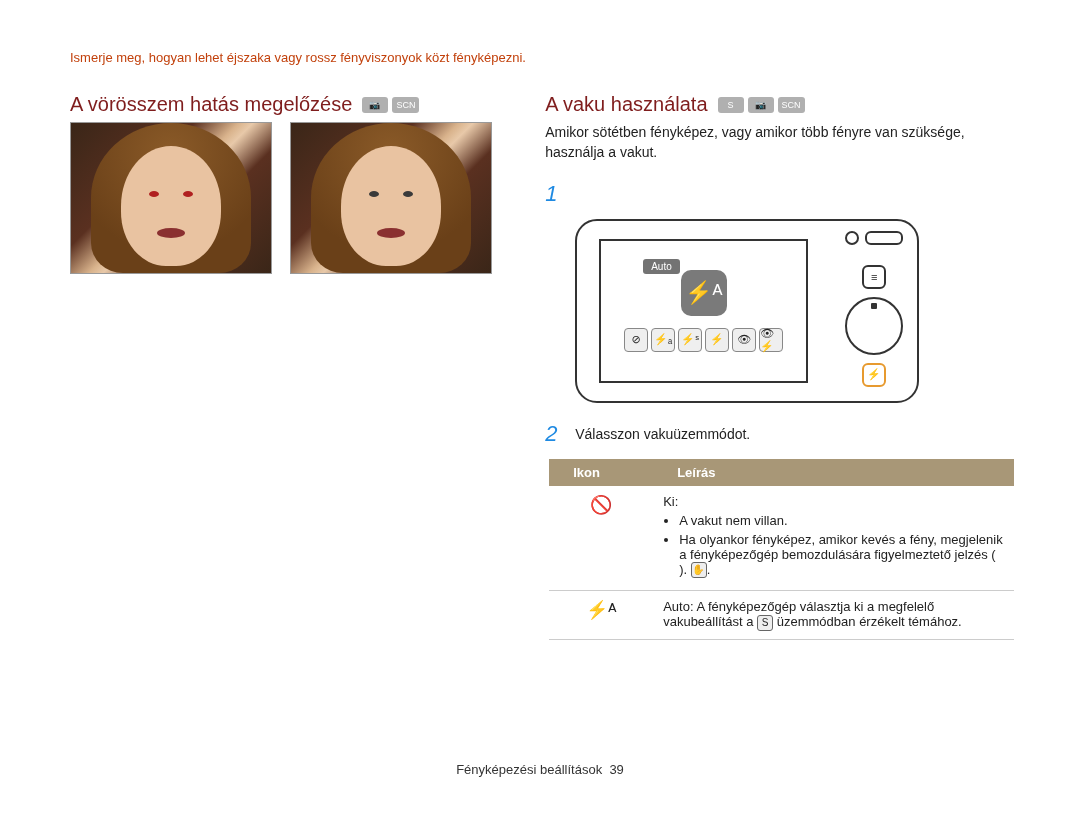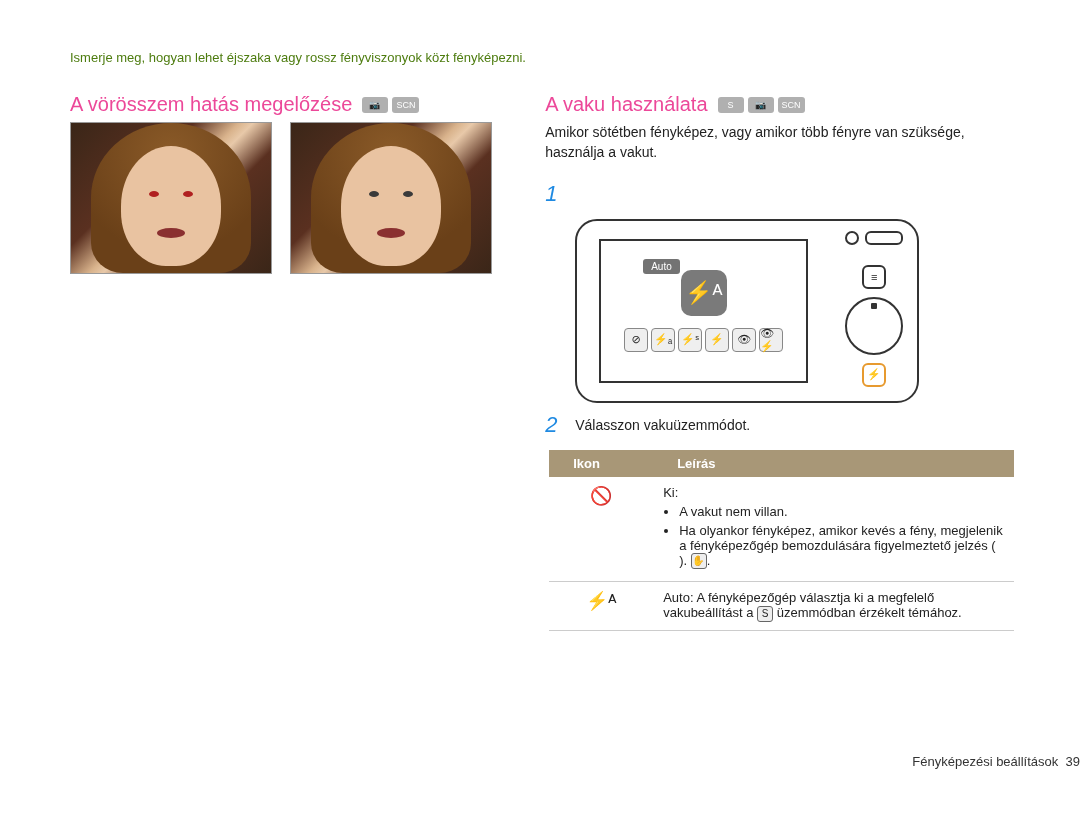--- a/index.html
+++ b/index.html
@@ -23,7 +23,7 @@
   }
   .subtitle {
     font-size: 13px;
-    color: #4d7c0f;
+    color: #c2410c;
     margin: 0 0 28px 0;
   }
   .columns {

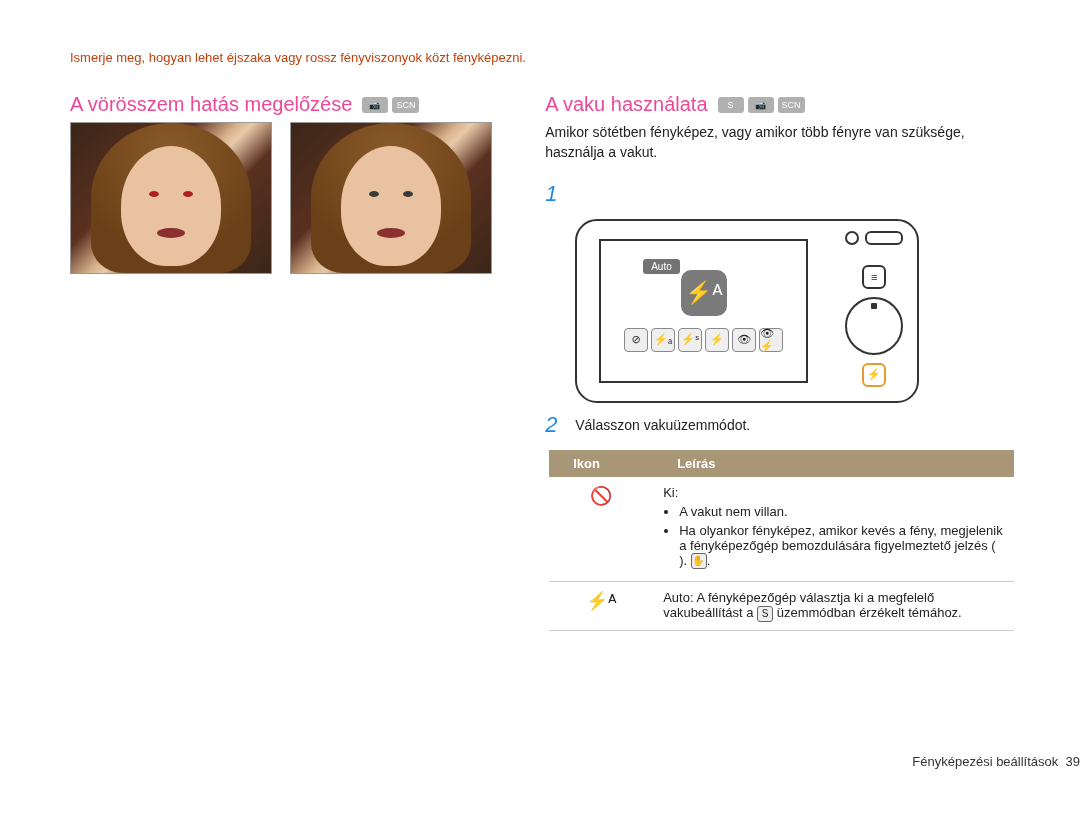--- a/index.html
+++ b/index.html
@@ -43,7 +43,7 @@
     margin-bottom: 6px;
   }
   .section-title {
-    color: #ec4899;
+    color: #7f1d1d;
     font-size: 20px;
     font-weight: 400;
   }

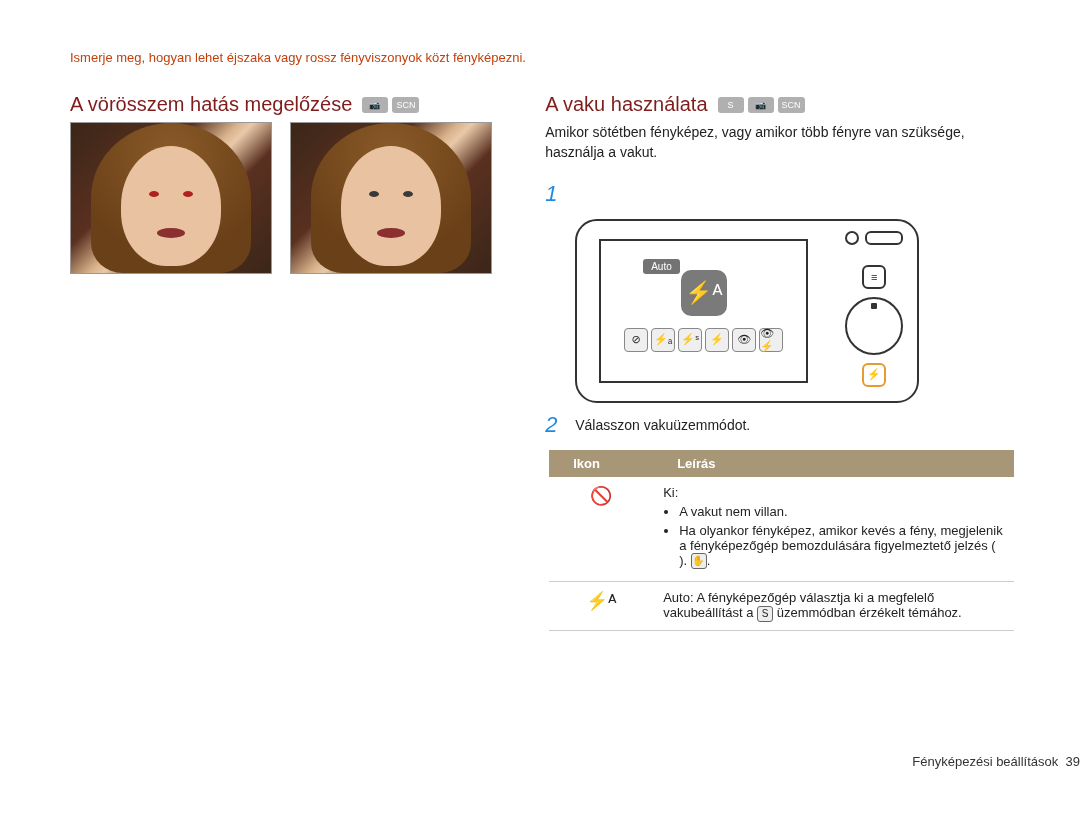--- a/index.html
+++ b/index.html
@@ -142,7 +142,7 @@
     height: 180px;
     border: 2px solid #333;
     border-radius: 22px;
-    margin: 6px 0 9px 30px;
+    margin: 6px 0 18px 30px;
     position: relative;
     background: #fff;
   }

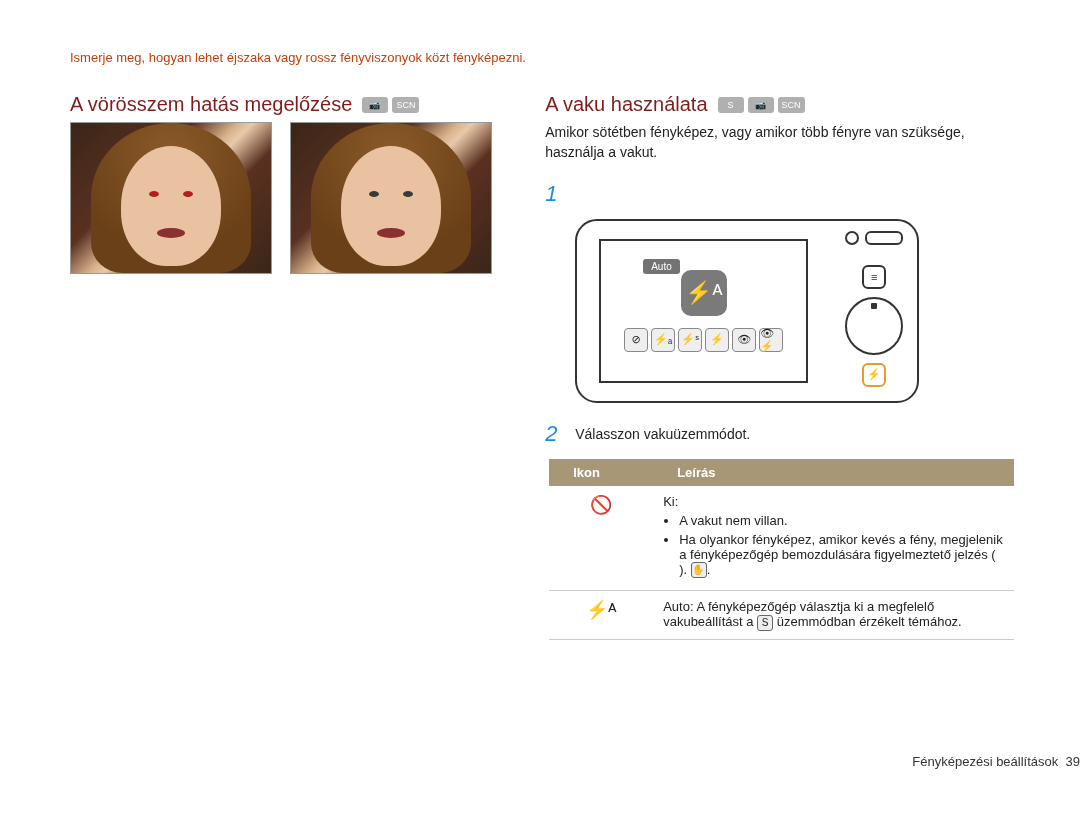--- a/index.html
+++ b/index.html
@@ -242,10 +242,10 @@
 
   .footer {
     position: absolute;
-    bottom: 46px;
+    bottom: 38px;
     left: 0;
     width: 100%;
-    text-align: right;
+    text-align: center;
     font-size: 13px;
     color: #333;
   }

